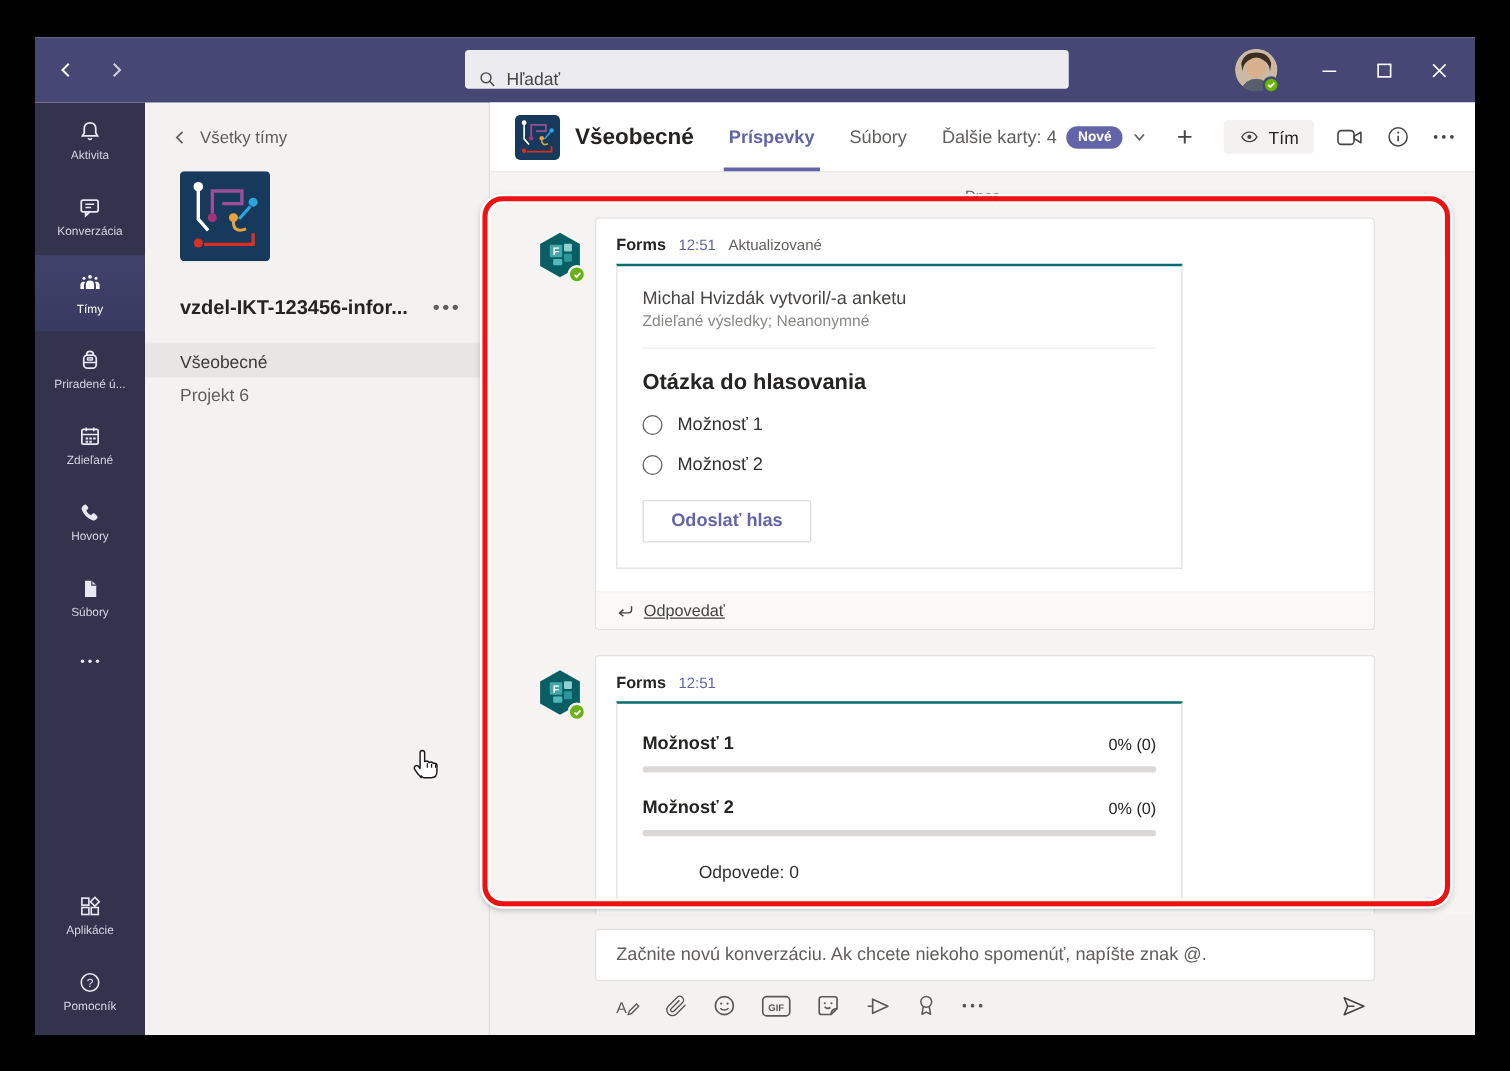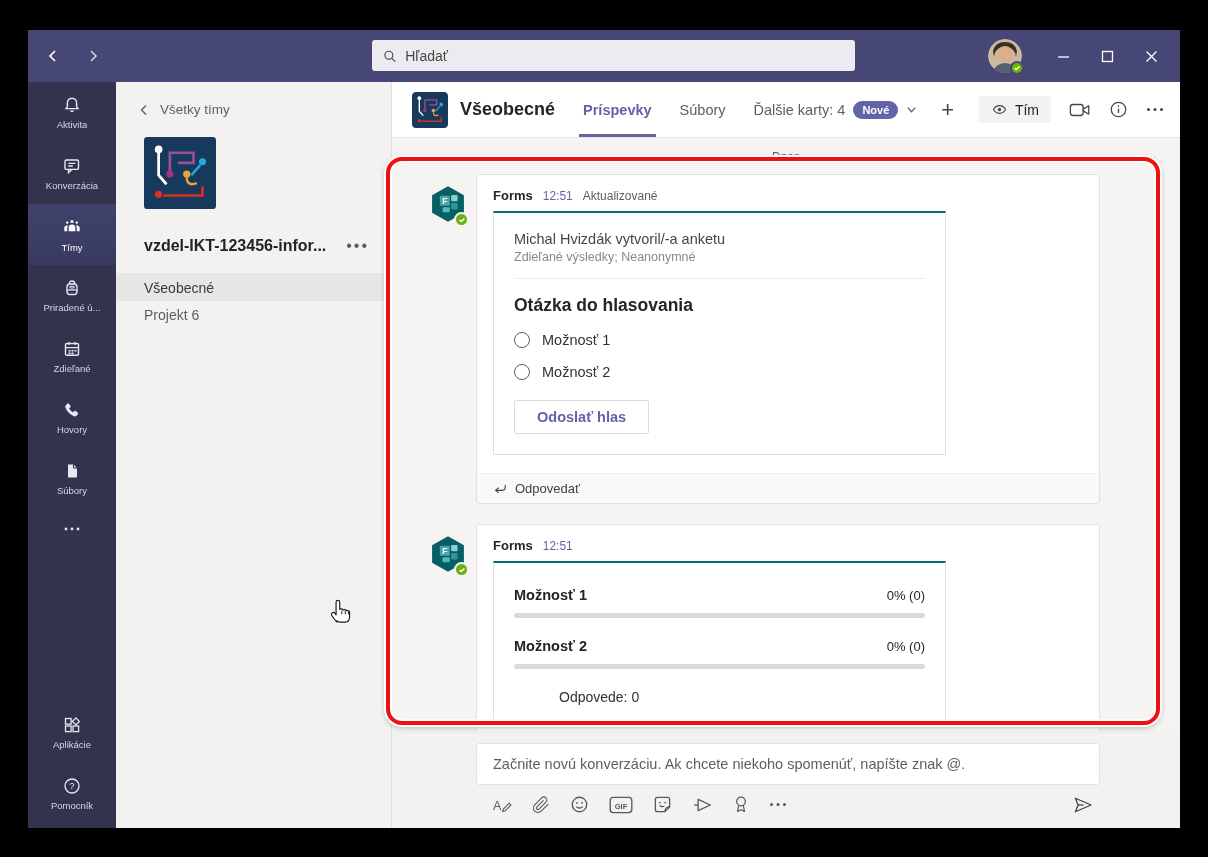--- a/index.html
+++ b/index.html
@@ -15,7 +15,7 @@
   .nav-btn { width:22px; height:22px; display:flex; align-items:center; justify-content:center; cursor:pointer; }
   .nav-btn.fwd { opacity:.75; }
   .searchbox { position:absolute; left:344px; top:10px; width:483px; height:31px; background:#ececf0;
-               border-radius:3px; display:flex; align-items:center; padding:0 10px; gap:8px; }
+               border-radius:3px; display:flex; align-items:flex-end; padding:0 10px; gap:8px; }
   .searchbox input { border:none; outline:none; background:transparent; font-size:14px; color:#484644; width:100%;
                      font-family:"Liberation Sans",sans-serif; }
   .searchbox input::placeholder { color:#484644; }

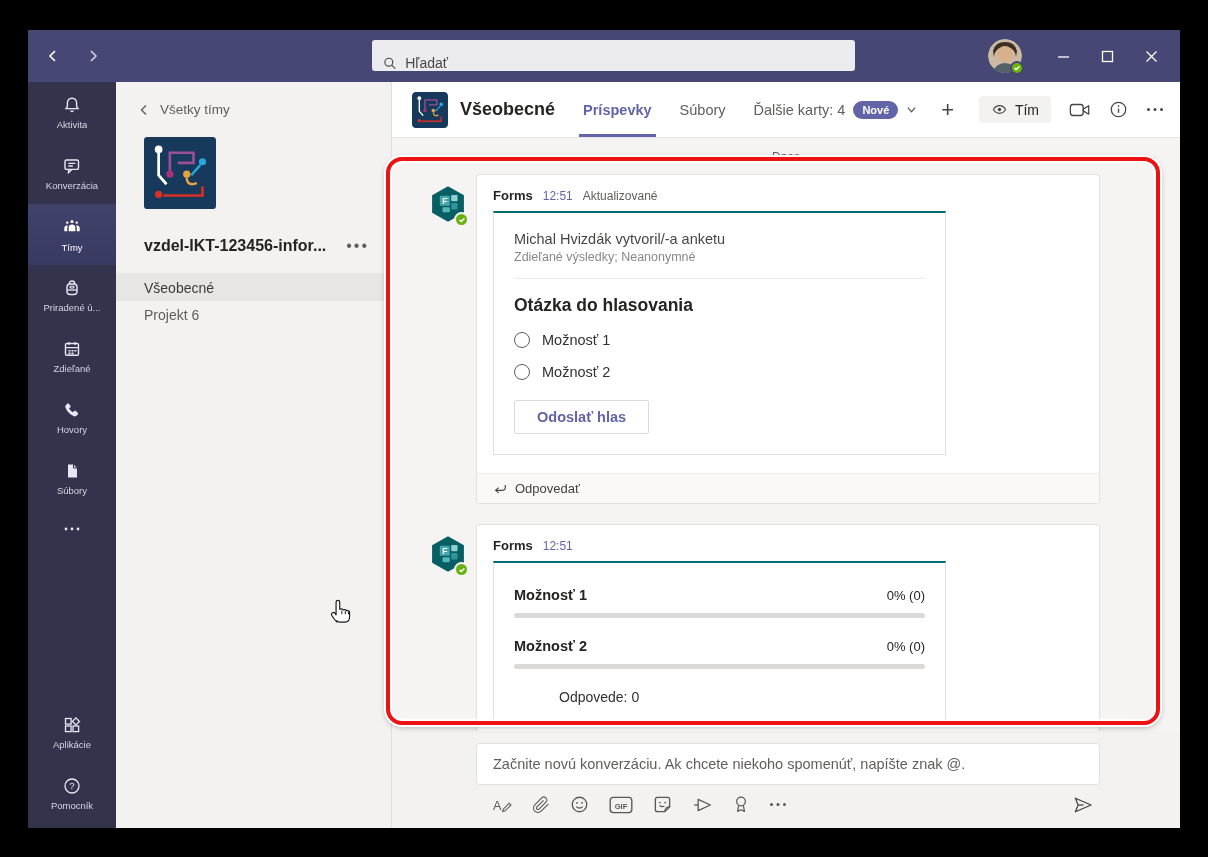--- a/index.html
+++ b/index.html
@@ -92,7 +92,7 @@
   .vote-btn { margin-top:4px; border:1px solid #DDDBDA; background:#fff; color:#6264A7; font-weight:bold;
               font-size:14.5px; padding:8px 22px; border-radius:2px; cursor:pointer; font-family:"Liberation Sans",sans-serif; }
   .reply-row { border-top:1px solid #EFECEA; background:#FAF9F8; display:flex; align-items:center; gap:8px;
-               padding:7px 16px; color:#424242; font-size:13px; cursor:pointer; border-radius:0 0 3px 3px; }
+               padding:7px 16px; color:#424242; font-size:13px; cursor:pointer; border-radius:0 0 3px 3px;text-decoration:underline; }
   .res-row { display:flex; align-items:center; justify-content:space-between; margin-bottom:10px; margin-top:6px; }
   .res-label { font-size:14.5px; font-weight:bold; color:#252423; }
   .res-value { font-size:13px; color:#252423;text-align:right; }

